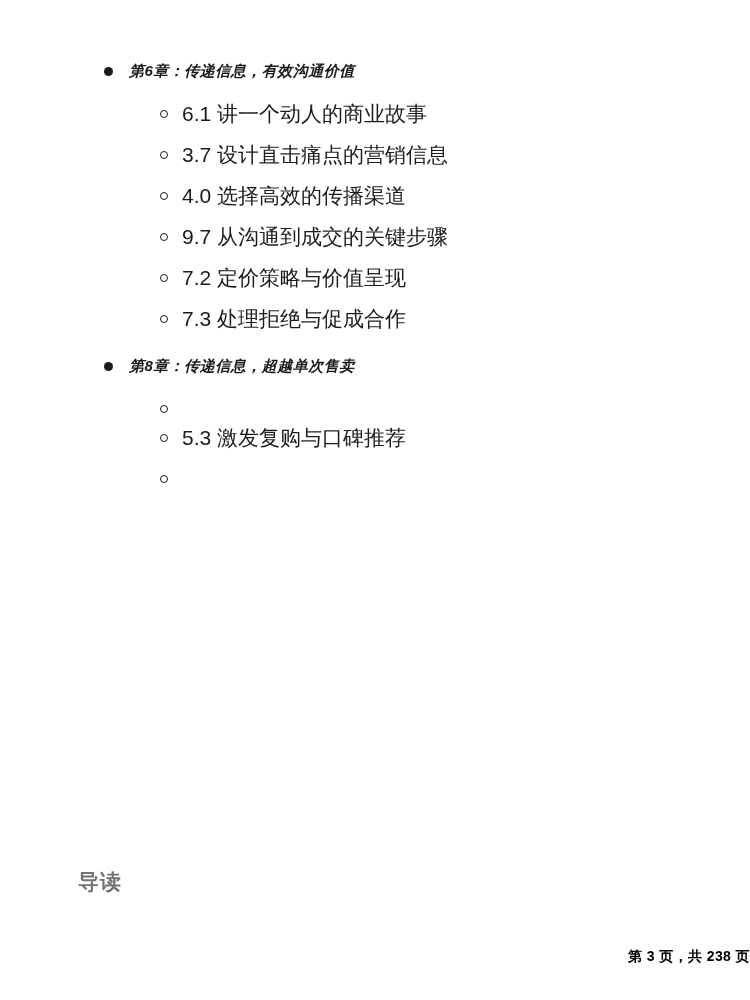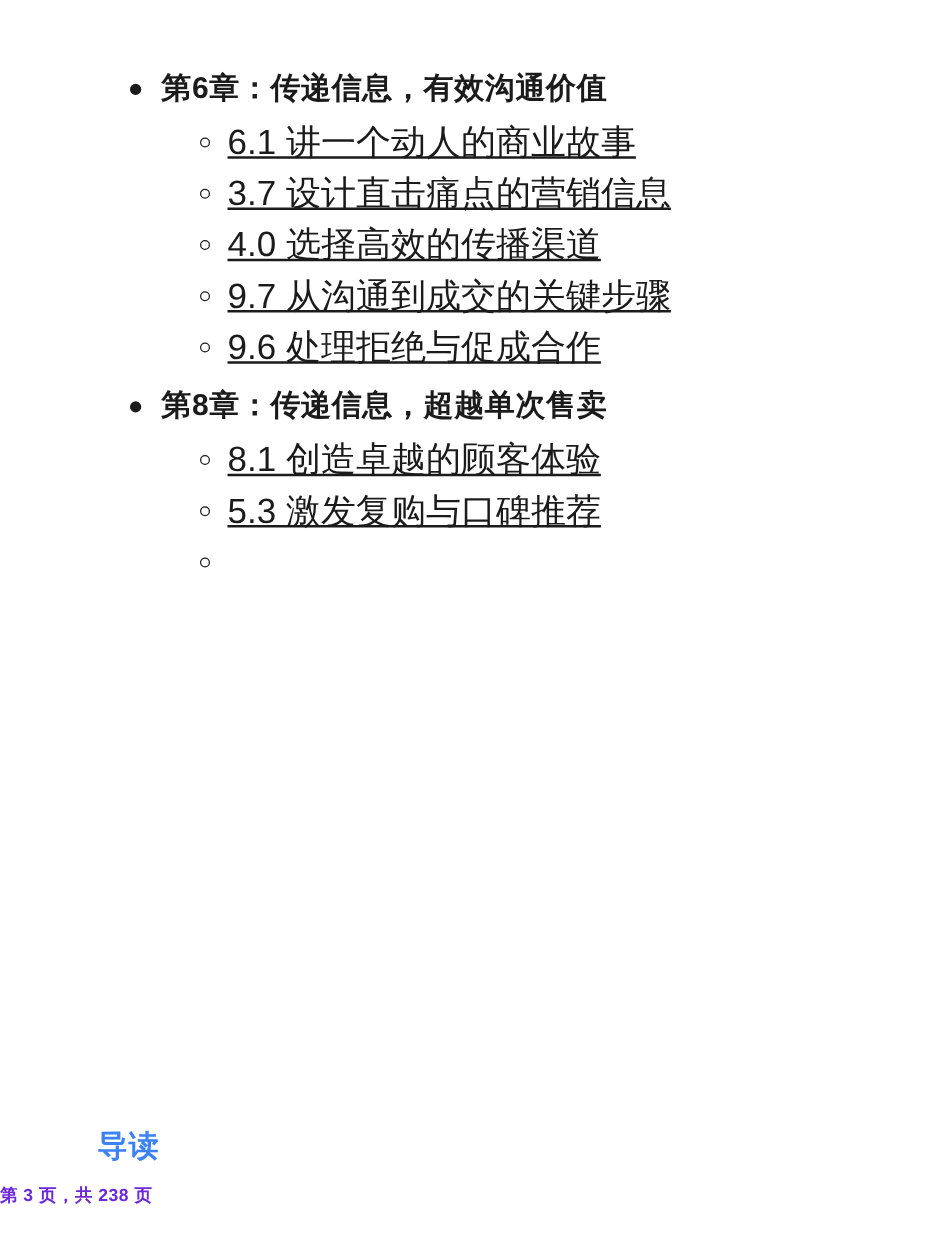--- a/index.html
+++ b/index.html
@@ -46,11 +46,12 @@
     margin-right: 16px;
   }
   .chapter-title {
-    font-size: 24px;
+    font-size: 15px;
     line-height: 34px;
     font-weight: bold;
     letter-spacing: 0.5px;
     white-space: nowrap;
+    font-style: italic;
   }
   .sections {
     list-style: none;

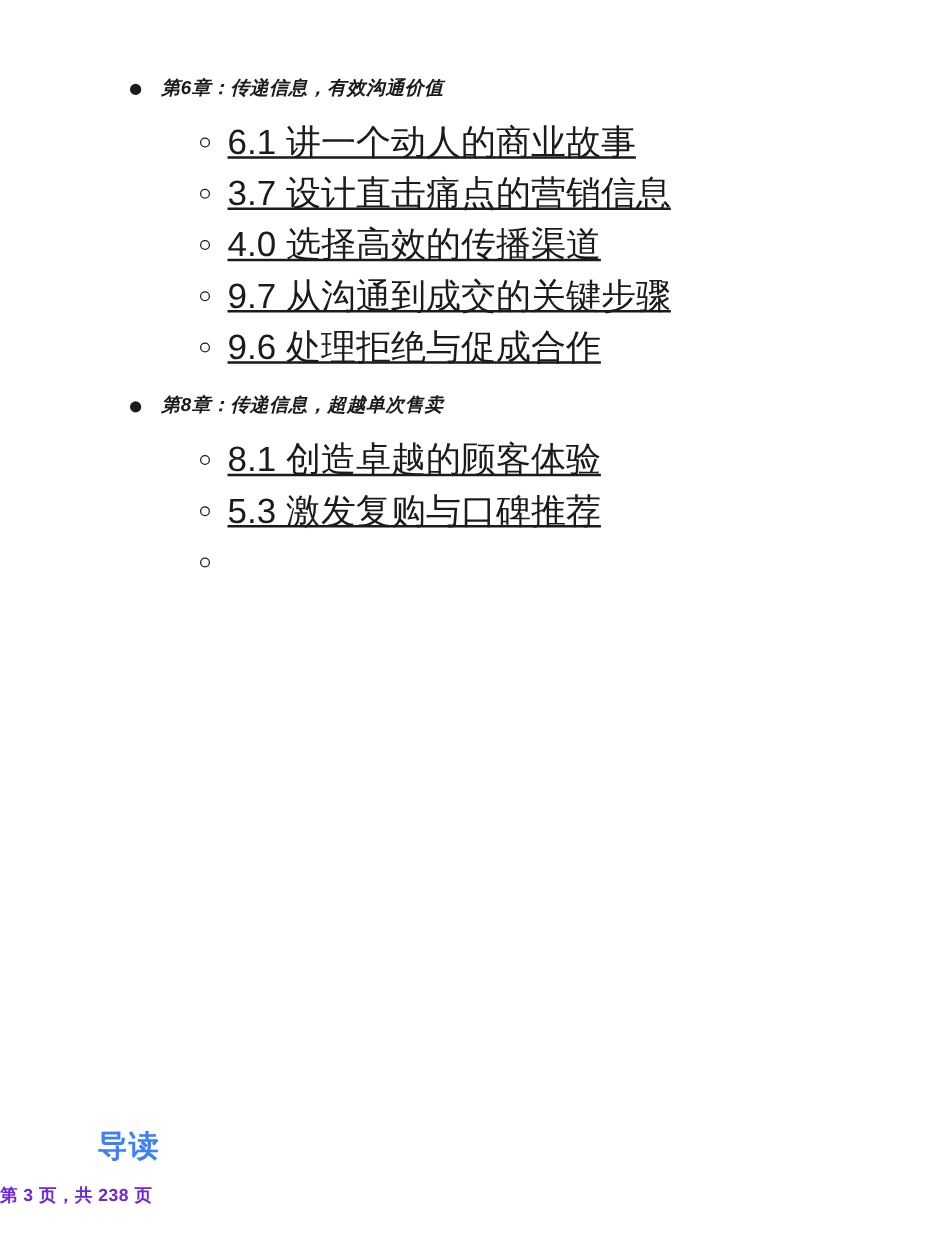--- a/index.html
+++ b/index.html
@@ -76,11 +76,10 @@
     margin-right: 14px;
   }
   .section-title {
-    font-size: 28px;
+    font-size: 21px;
     line-height: 32px;
     font-weight: normal;
     white-space: nowrap;
-    text-decoration: underline;
   }
   .heading-red {
     position: absolute;

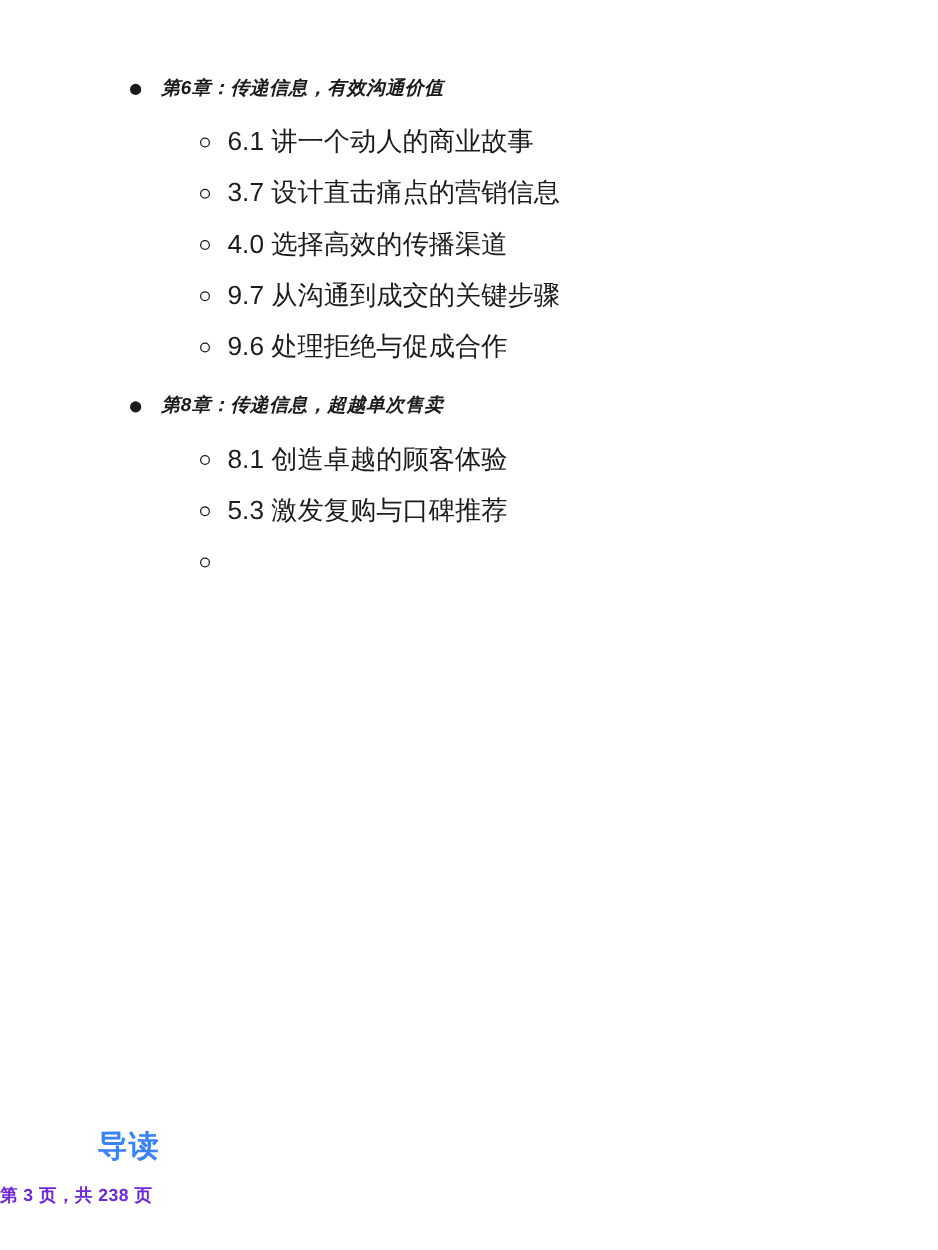--- a/index.html
+++ b/index.html
@@ -138,6 +138,10 @@
         </li>
         <li class="section">
           <span class="bullet-hollow"></span>
+          <span class="section-title">7.2 定价策略与价值呈现</span>
+        </li>
+        <li class="section">
+          <span class="bullet-hollow"></span>
           <span class="section-title">9.6 处理拒绝与促成合作</span>
         </li>
       </ul>

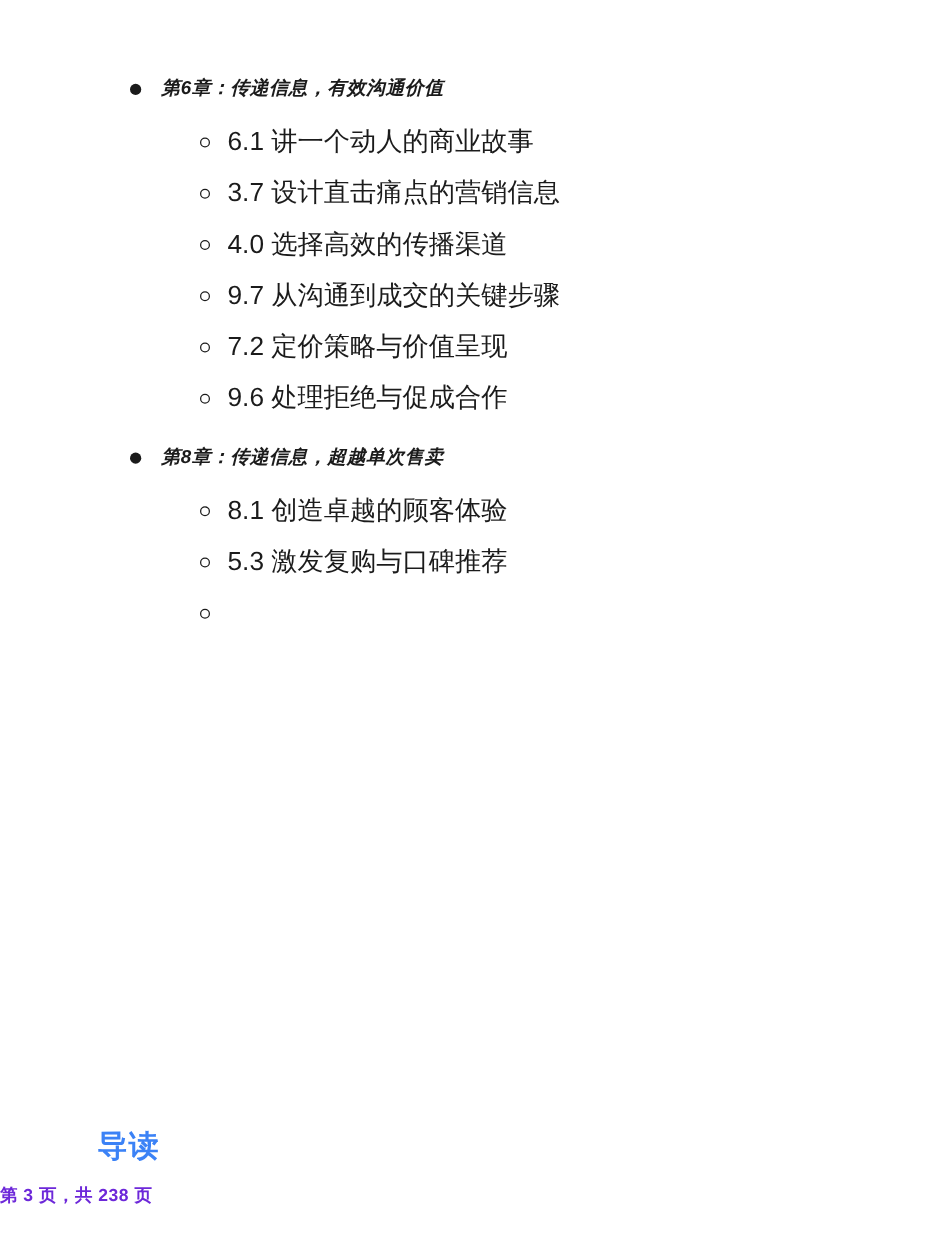--- a/index.html
+++ b/index.html
@@ -142,7 +142,7 @@
         </li>
         <li class="section">
           <span class="bullet-hollow"></span>
-          <span class="section-title">9.6 处理拒绝与促成合作</span>
+          <span class="section-title">7.3 处理拒绝与促成合作</span>
         </li>
       </ul>
     </li>

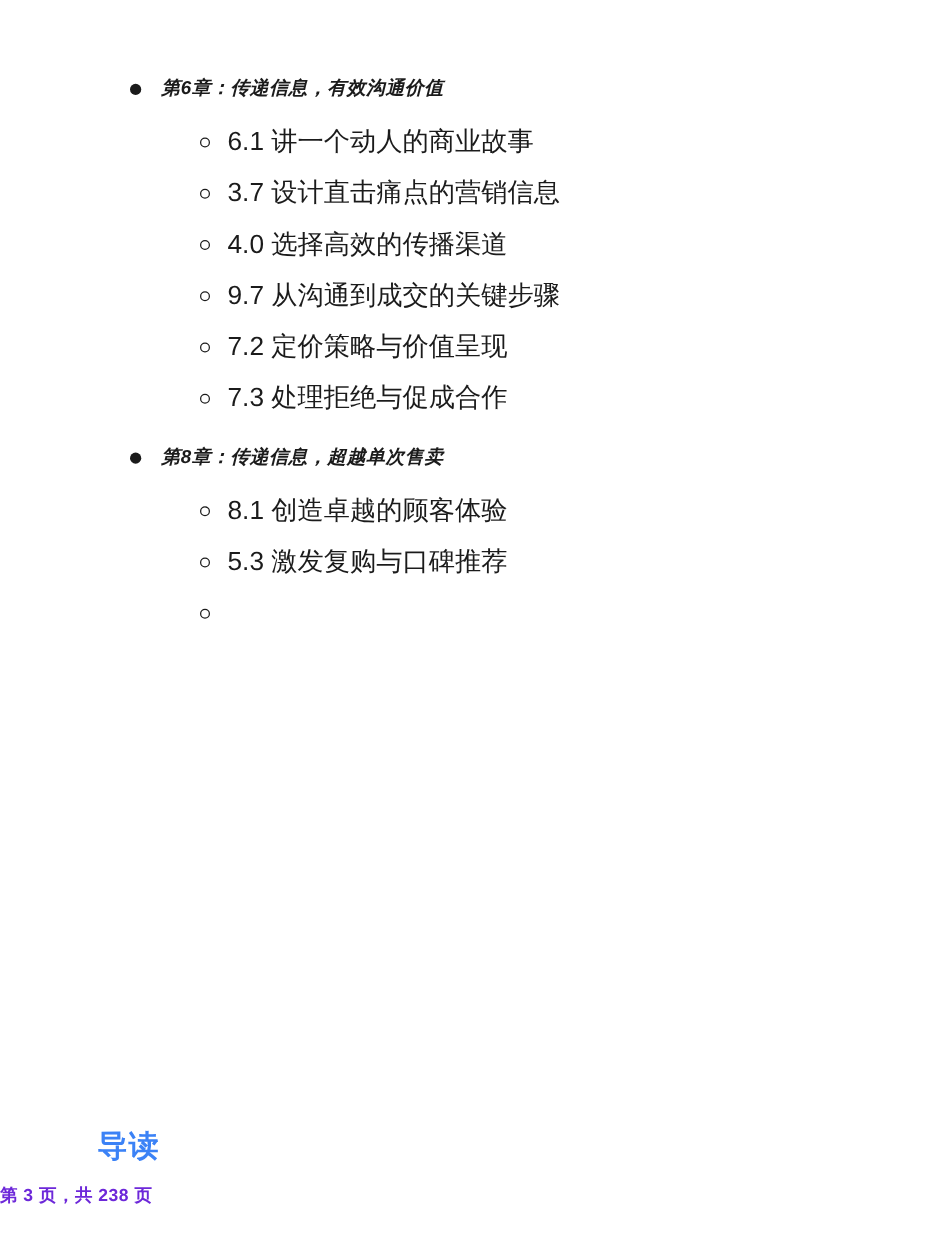--- a/index.html
+++ b/index.html
@@ -155,7 +155,6 @@
       <ul class="sections">
         <li class="section">
           <span class="bullet-hollow"></span>
-          <span class="section-title">8.1 创造卓越的顾客体验</span>
         </li>
         <li class="section">
           <span class="bullet-hollow"></span>

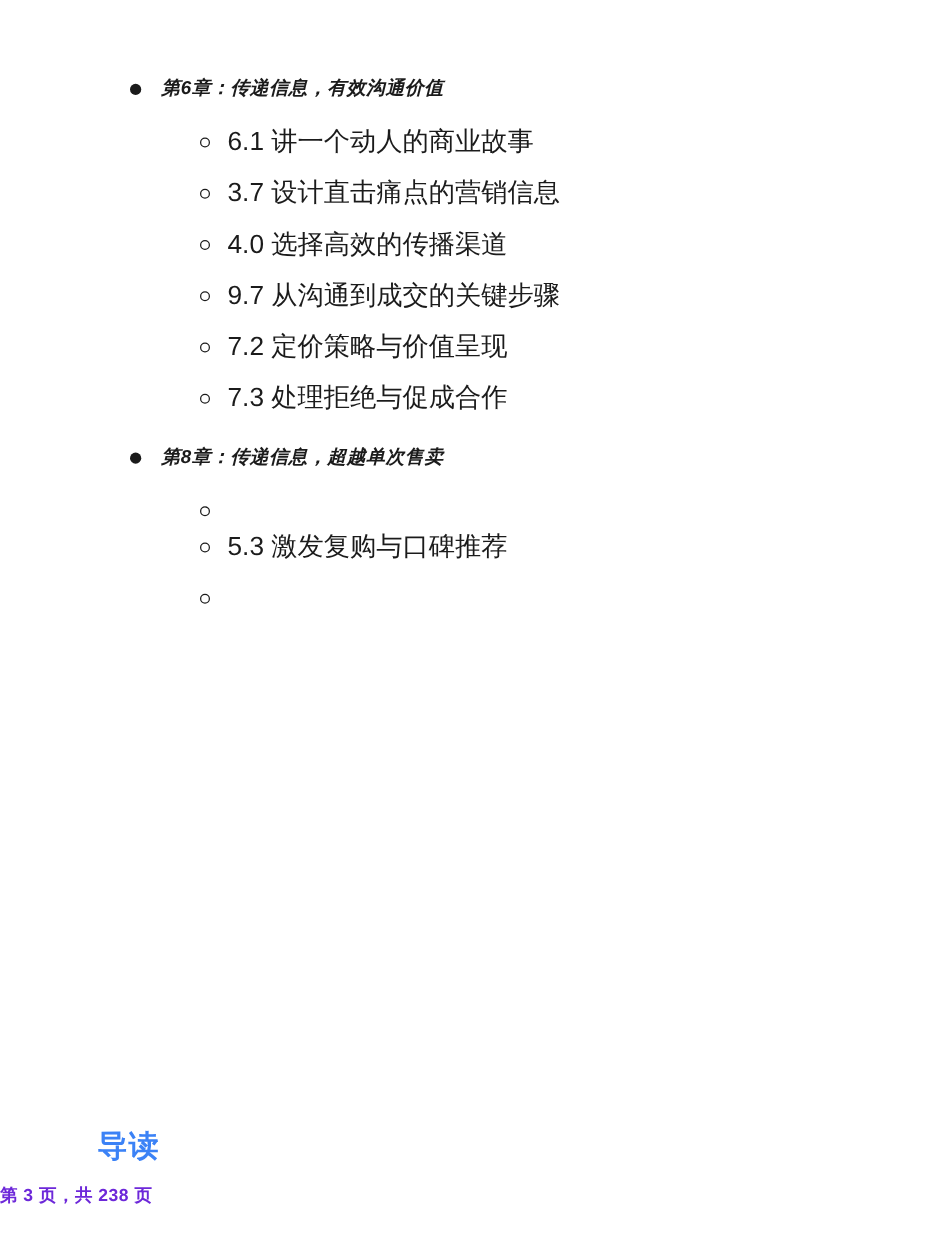--- a/index.html
+++ b/index.html
@@ -84,10 +84,10 @@
   .heading-red {
     position: absolute;
     left: 78px;
-    top: 901px;
-    font-size: 24px;
+    top: 868px;
+    font-size: 21px;
     font-weight: bold;
-    color: #3b82f6;
+    color: #737373;
     letter-spacing: 1px;
   }
   .footer {

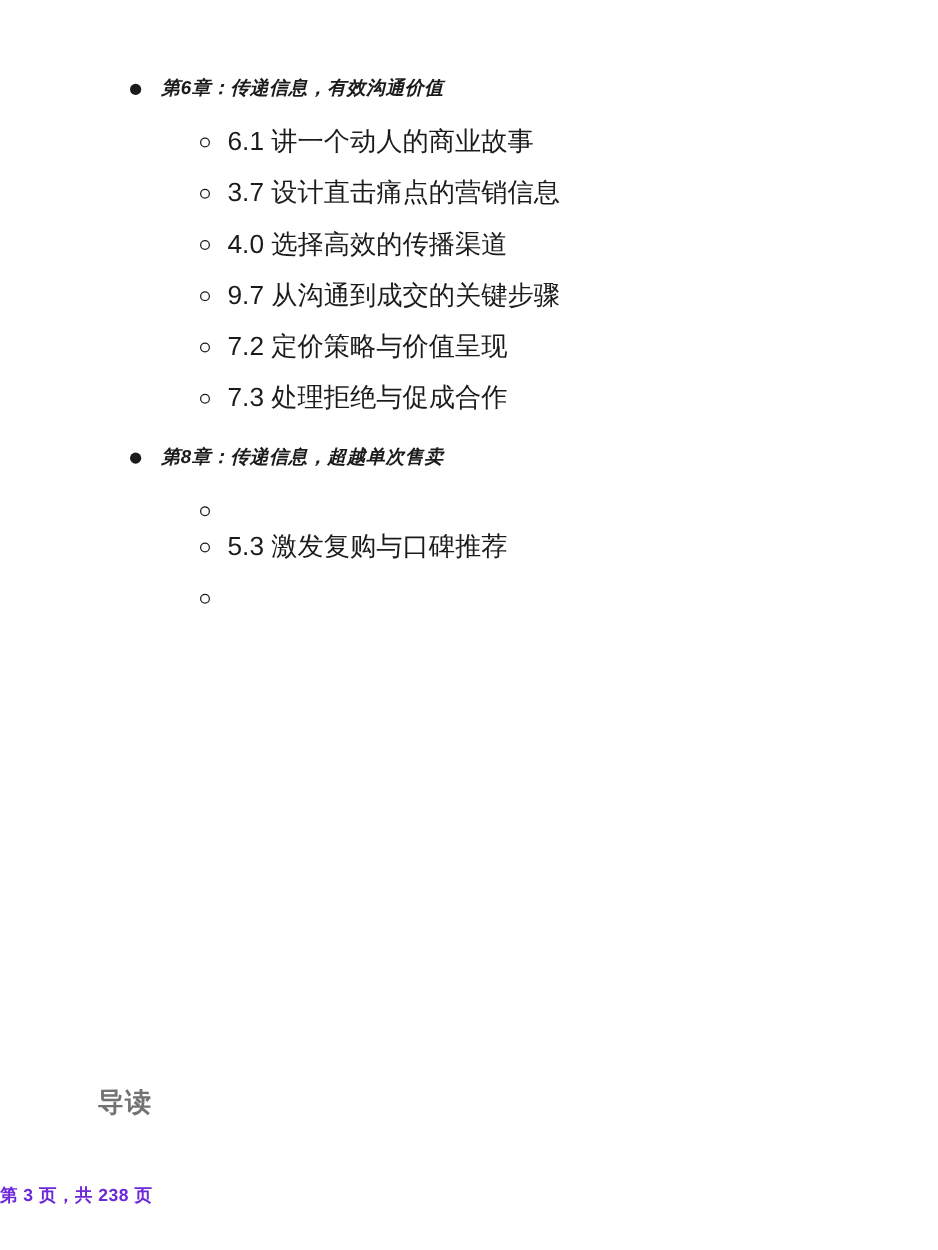--- a/index.html
+++ b/index.html
@@ -95,10 +95,10 @@
     left: 0;
     right: 0;
     bottom: 34px;
-    text-align: left;
+    text-align: right;
     font-size: 14px;
     font-weight: bold;
-    color: #6d28d9;
+    color: #000000;
     letter-spacing: 0.4px;
   }
 </style>

